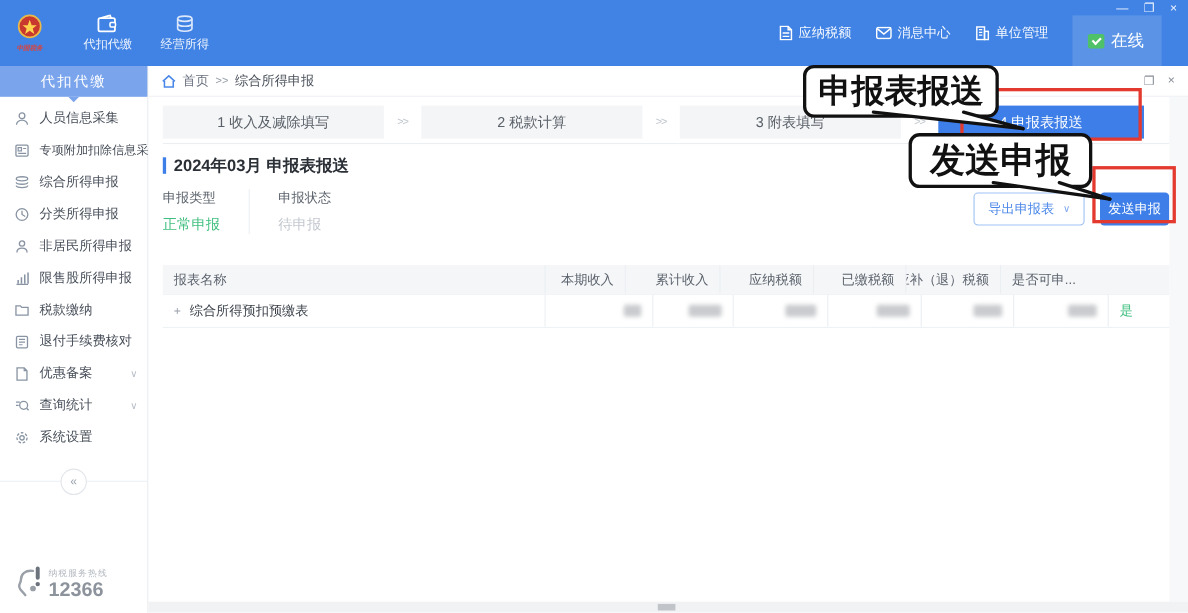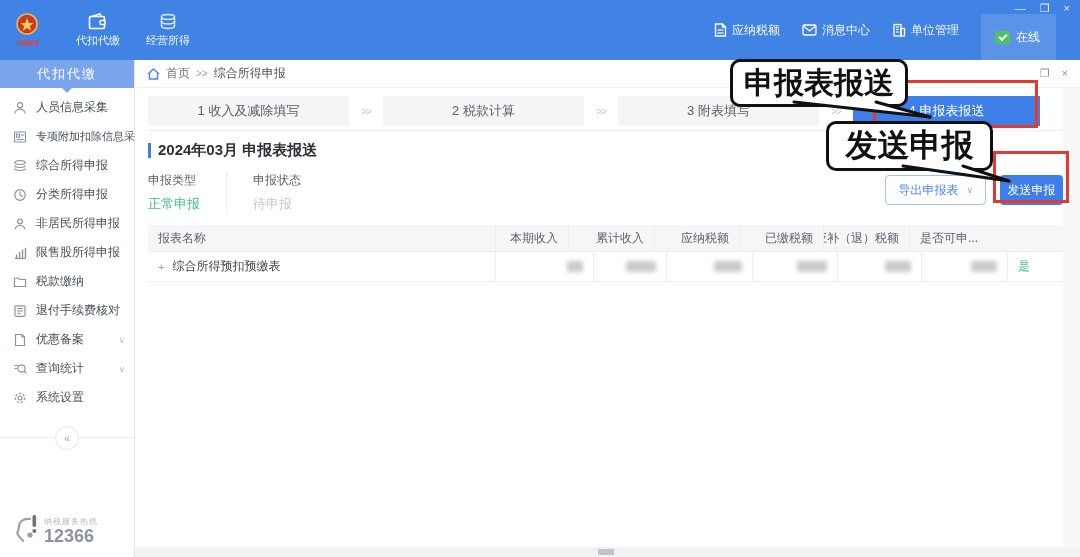--- a/index.html
+++ b/index.html
@@ -23,7 +23,7 @@
   .header-actions { margin-left:auto; display:flex; align-items:center; gap:22px; margin-right:6px; }
   .h-action { display:flex; align-items:center; gap:5px; color:rgba(255,255,255,.95); font-size:12px; cursor:pointer; }
   .online-box { display:flex; align-items:center; gap:6px; background:rgba(255,255,255,.14);
-    padding:12px 16px 12px 14px; margin:14px 18px 0 0; height:46px; color:#fff; font-size:12px; cursor:pointer;text-align:center; }
+    padding:12px 16px 12px 14px; margin:14px 18px 0 0; height:46px; color:#fff; font-size:15px; cursor:pointer;text-align:center; }
   .online-ico { width:15px; height:13px; background:#4fc168; border-radius:2px; position:relative; }
   .online-ico::after { content:""; position:absolute; left:4px; top:3px; width:6px; height:3px;
     border-left:2px solid #fff; border-bottom:2px solid #fff; transform:rotate(-45deg); }

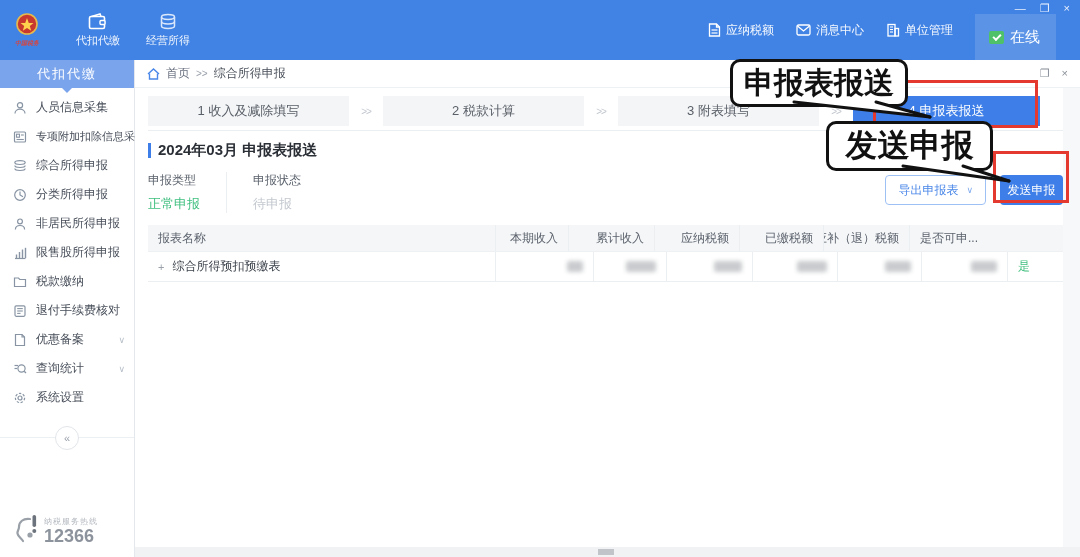--- a/index.html
+++ b/index.html
@@ -83,7 +83,7 @@
   .btn-primary { height:30px; width:63px; border:none; border-radius:4px; background:#3d7ee8;
     color:#fff; font-size:12px; cursor:pointer; }
 
-  .table { margin-top:12px; border-bottom:1px solid #eceff2; }
+  .table { margin-top:28px; border-bottom:1px solid #eceff2; }
   .t-head { display:flex; background:#f5f6f8; height:26px; }
   .t-row { display:flex; background:#fff; height:30px; border-top:1px solid #eef1f4; }
   .cell { display:flex; align-items:center; font-size:12px; border-right:1px solid #eceff2;

